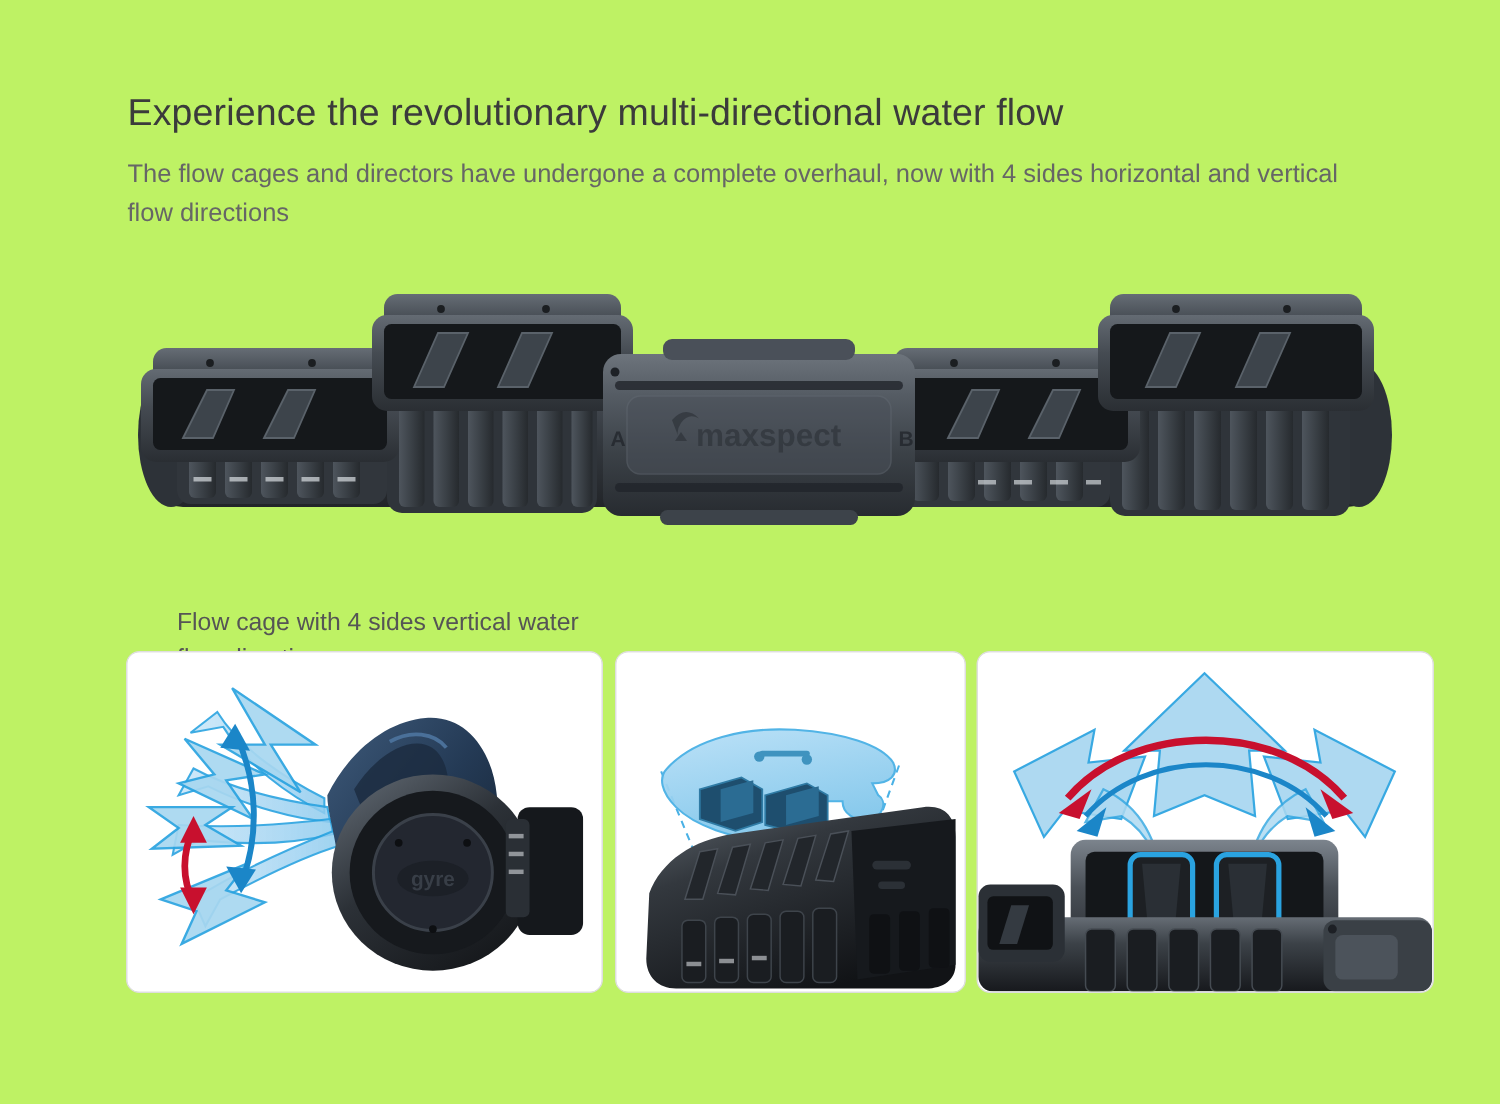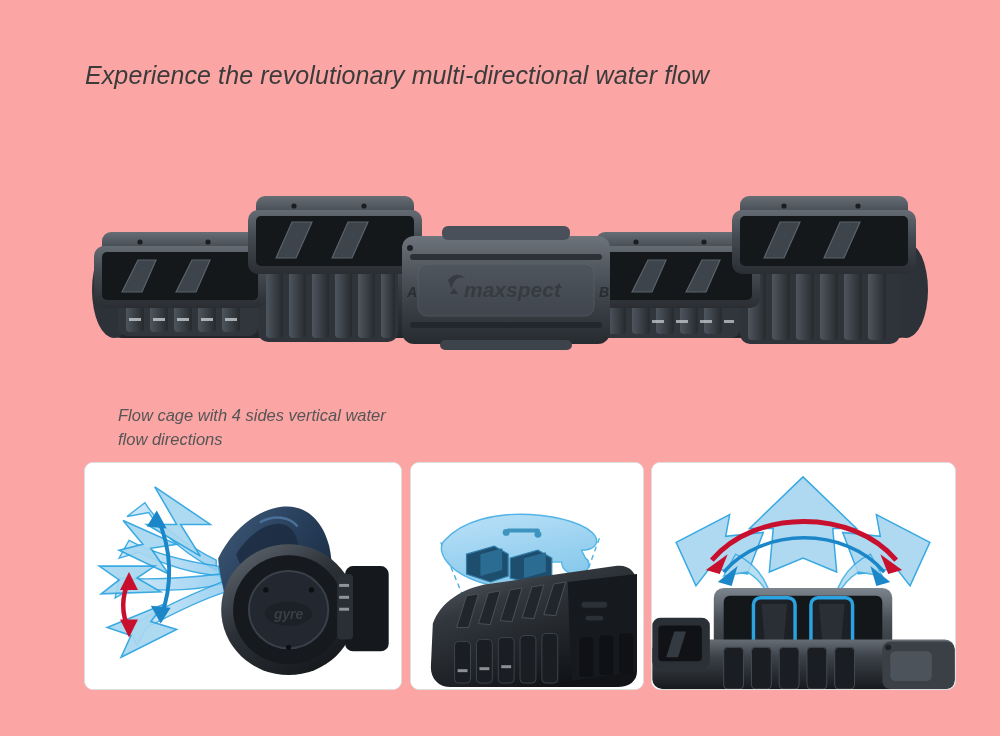--- a/index.html
+++ b/index.html
@@ -19,8 +19,7 @@
   .page {
     position: absolute;
     inset: 0;
-    background: #fca5a5;
-    font-style: italic;
+    background: #bef264;
   }
 
   

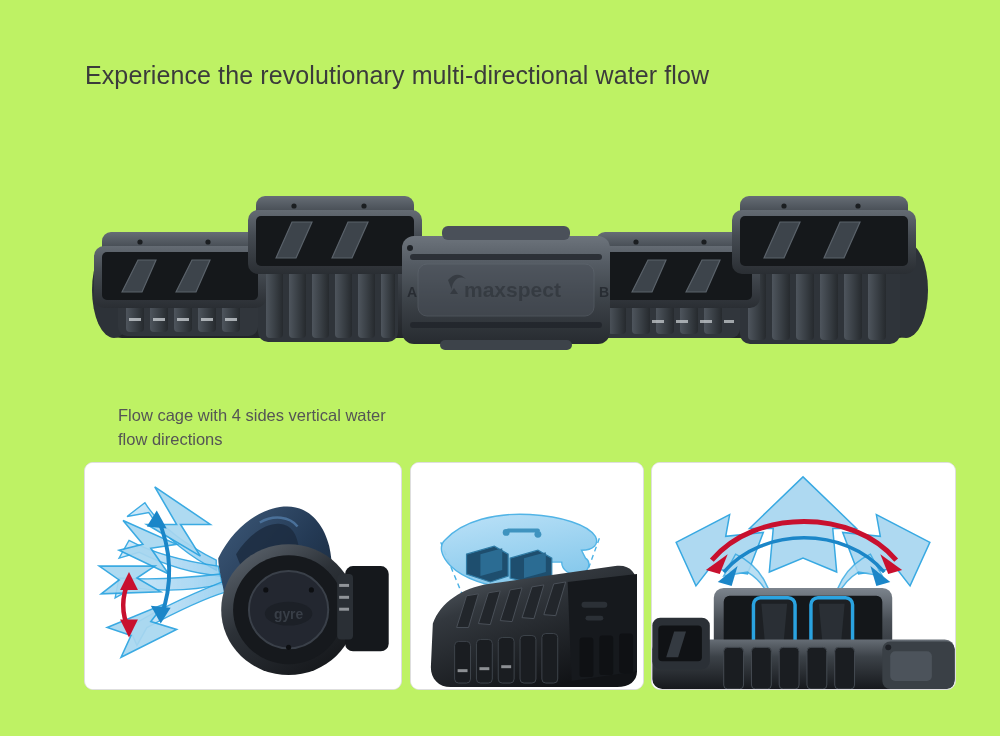--- a/index.html
+++ b/index.html
@@ -107,6 +107,7 @@
 
   <div class="header">
     <h1 class="headline">Experience the revolutionary multi-directional water flow</h1>
+    <p class="subhead">The flow cages and directors have undergone a complete overhaul, now with 4 sides horizontal and vertical flow directions</p>
   </div>
 
   <div class="hero">

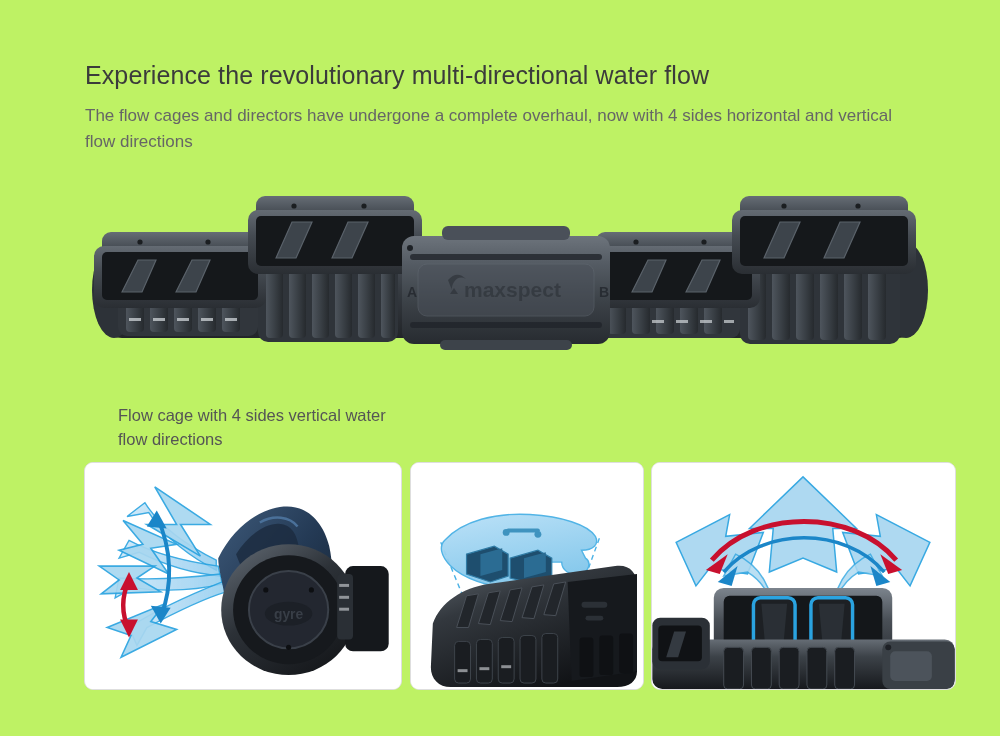--- a/index.html
+++ b/index.html
@@ -80,7 +80,7 @@
   .cards {
     position: absolute;
     left: 84px;
-    top: 462px;
+    top: 434px;
     width: 872px;
     height: 228px;
     padding-left: 32px;

